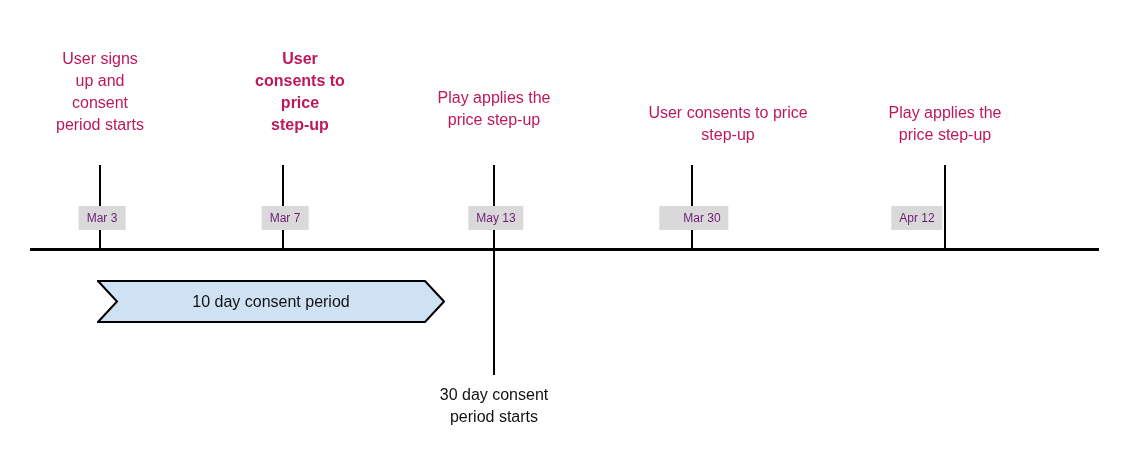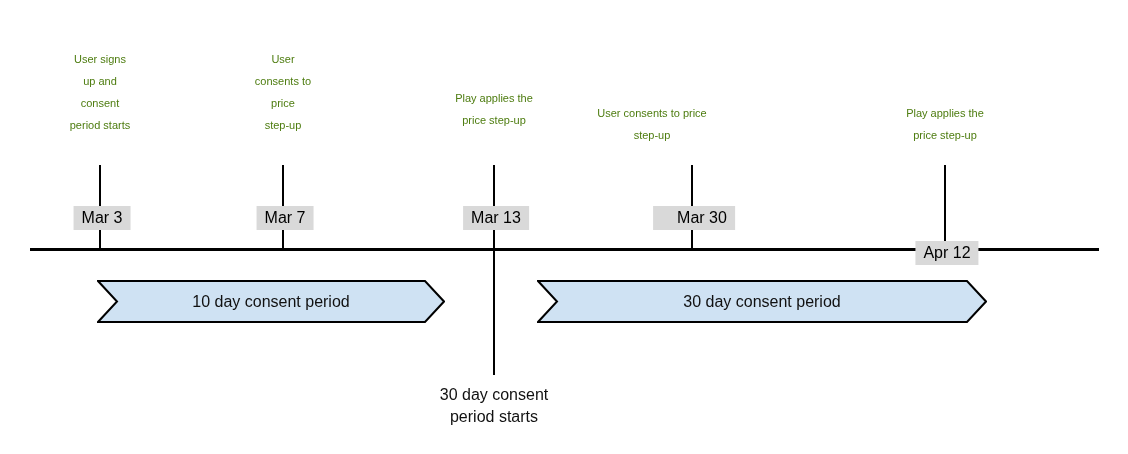--- a/index.html
+++ b/index.html
@@ -21,9 +21,9 @@
     transform: translateX(-50%);
     text-align: center;
     white-space: pre-line;
-    font-size: 11px;
+    font-size: 16px;
     line-height: 22px;
-    color: #4d7c0f;
+    color: #be185d;
   }
   .tick {
     position: absolute;

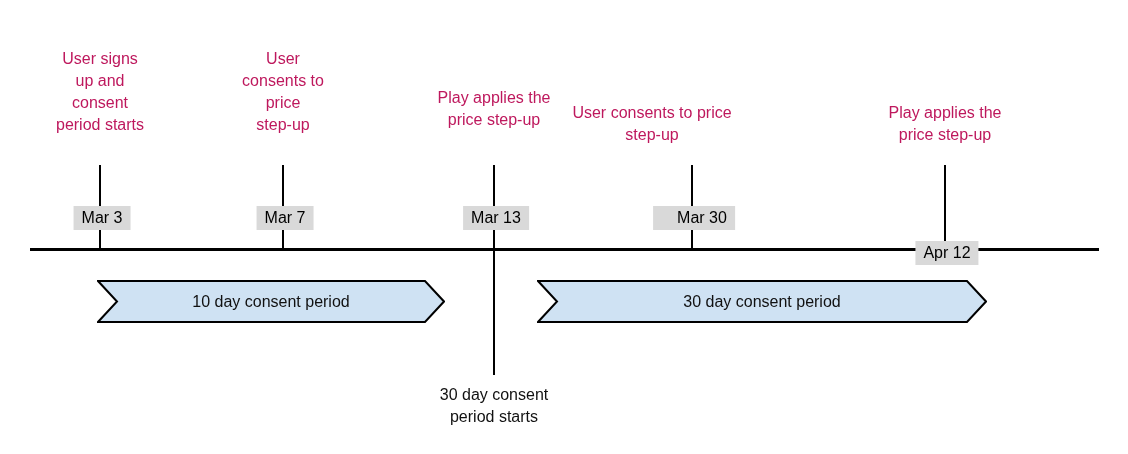--- a/index.html
+++ b/index.html
@@ -87,7 +87,7 @@
 up and
 consent
 period starts</div>
-  <div class="event-label" style="left:283px; top:48px;">User
+  <div class="event-label" style="left:300px; top:48px;font-weight:bold;">User
 consents to
 price
 step-up</div>

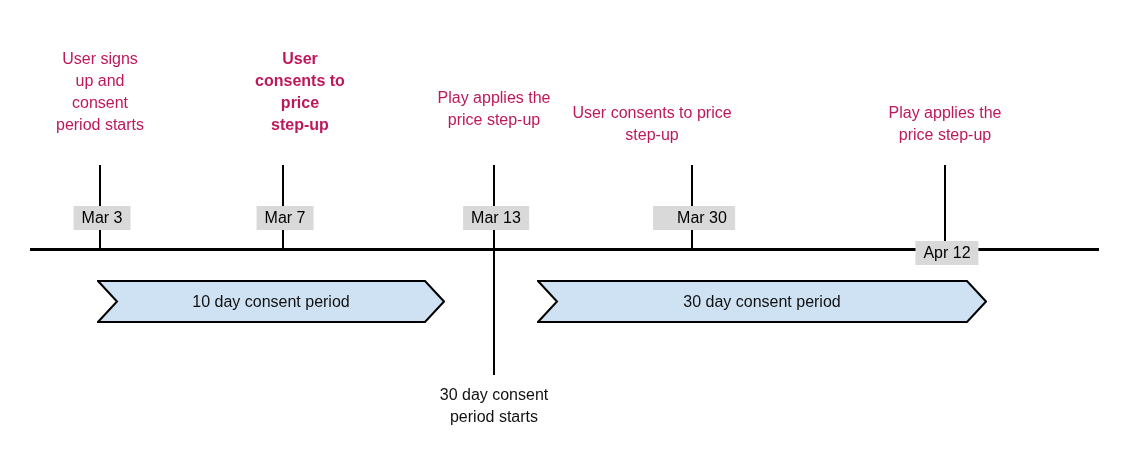--- a/index.html
+++ b/index.html
@@ -93,7 +93,7 @@
 step-up</div>
   <div class="event-label" style="left:494px; top:87px;">Play applies the
 price step-up</div>
-  <div class="event-label" style="left:652px; top:102px;">User consents to price
+  <div class="event-label" style="left:728px; top:102px;">User consents to price
 step-up</div>
   <div class="event-label" style="left:945px; top:102px;">Play applies the
 price step-up</div>

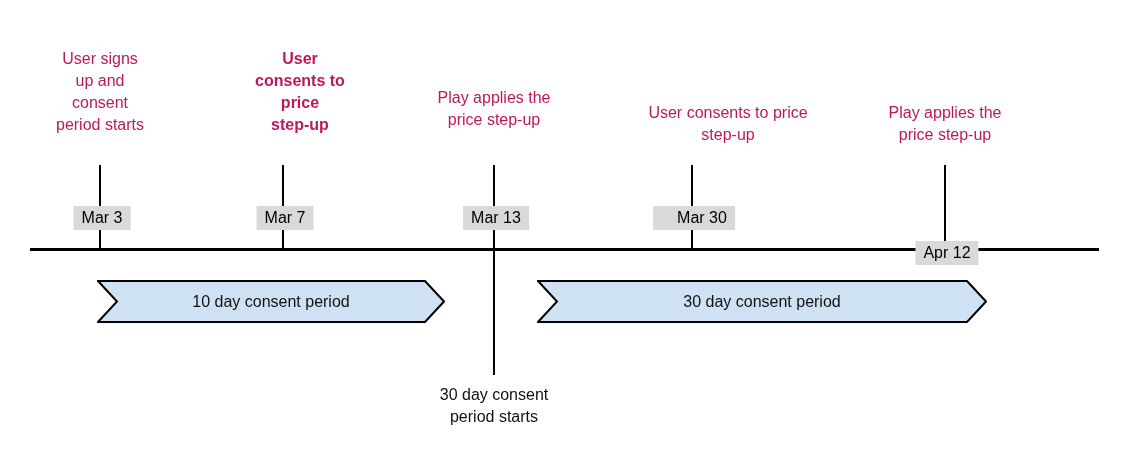--- a/index.html
+++ b/index.html
@@ -44,11 +44,11 @@
     transform: translateX(-50%);
     top: 206px;
     background: #d9d9d9;
-    font-size: 16px;
+    font-size: 12px;
     line-height: 20px;
     padding: 2px 8px;
     white-space: nowrap;
-    color: #000000;
+    color: #701a75;
   }
   .period {
     position: absolute;

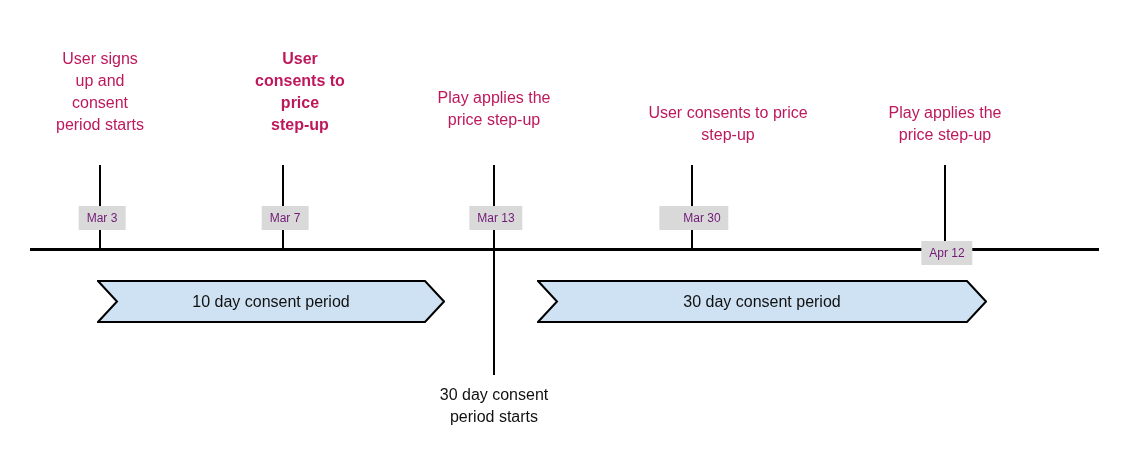--- a/index.html
+++ b/index.html
@@ -108,7 +108,7 @@
 
   <div class="date-badge" style="left:102px;">Mar 3</div>
   <div class="date-badge" style="left:285px;text-align:center;">Mar 7</div>
-  <div class="date-badge" style="left:496px;">Mar 13</div>
+  <div class="date-badge" style="left:496px;">May 13</div>
   <div class="date-badge" style="left:694px;padding-left:24px;">Mar 30</div>
   <div class="date-badge" style="left:947px;margin-top:35px;">Apr 12</div>
 

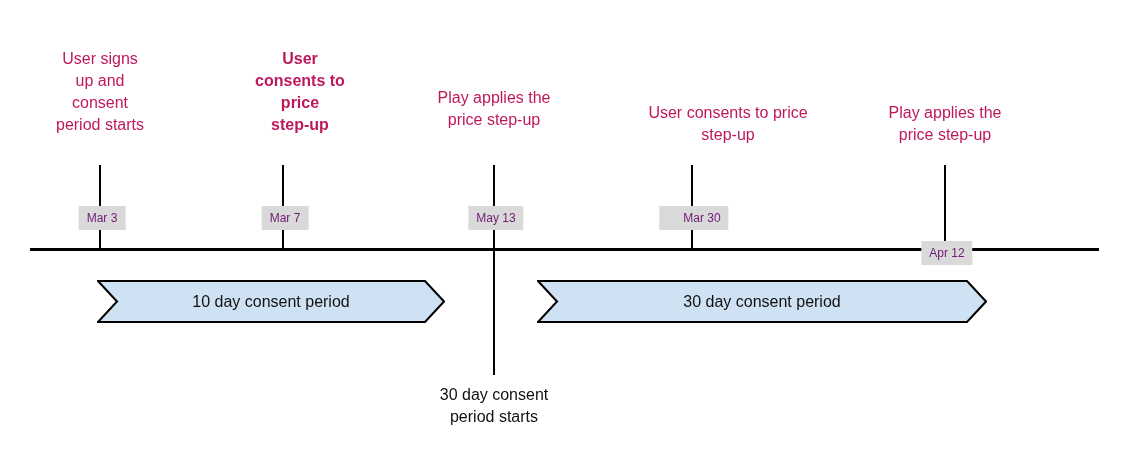--- a/index.html
+++ b/index.html
@@ -110,7 +110,7 @@
   <div class="date-badge" style="left:285px;text-align:center;">Mar 7</div>
   <div class="date-badge" style="left:496px;">May 13</div>
   <div class="date-badge" style="left:694px;padding-left:24px;">Mar 30</div>
-  <div class="date-badge" style="left:947px;margin-top:35px;">Apr 12</div>
+  <div class="date-badge" style="left:917px;">Apr 12</div>
 
   <div class="period" style="left:97px; top:280px; width:348px; height:43px;">
     <svg width="348" height="43" viewBox="0 0 348 43">

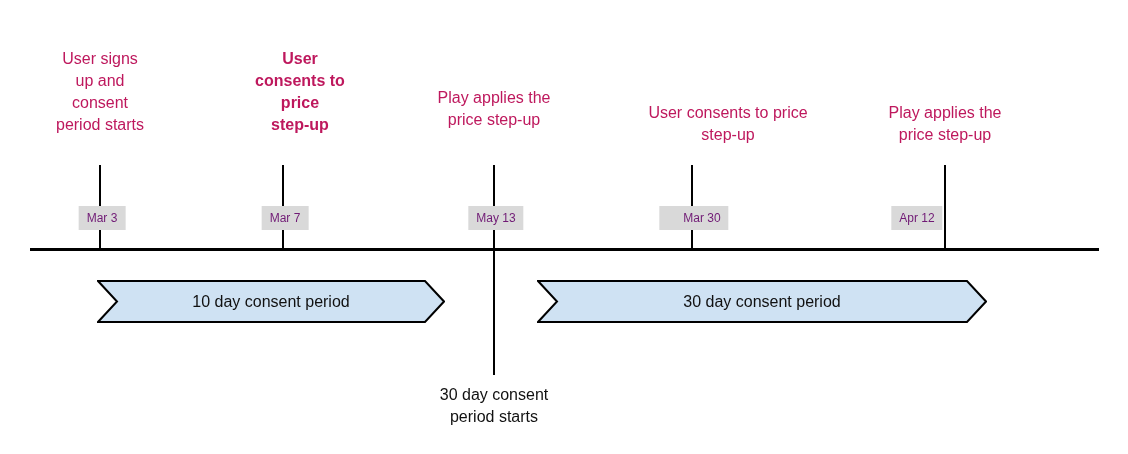--- a/index.html
+++ b/index.html
@@ -120,13 +120,6 @@
     <div class="period-label">10 day consent period</div>
   </div>
 
-  <div class="period" style="left:537px; top:280px; width:450px; height:43px;">
-    <svg width="450" height="43" viewBox="0 0 450 43">
-      <path d="M1,1 L430,1 L449,21.5 L430,42 L1,42 L20,21.5 Z" stroke-width="2" stroke-linejoin="miter" fill="#cfe2f3"></path>
-      <path d="M1,1 L430,1 L449,21.5 L430,42 L1,42 L20,21.5 Z" fill="none" stroke-width="2" stroke="#000000"></path>
-    </svg>
-    <div class="period-label">30 day consent period</div>
-  </div>
 
   <div class="footnote" style="left:494px; top:376px;margin-top:8px;">30 day consent
 period starts</div>

